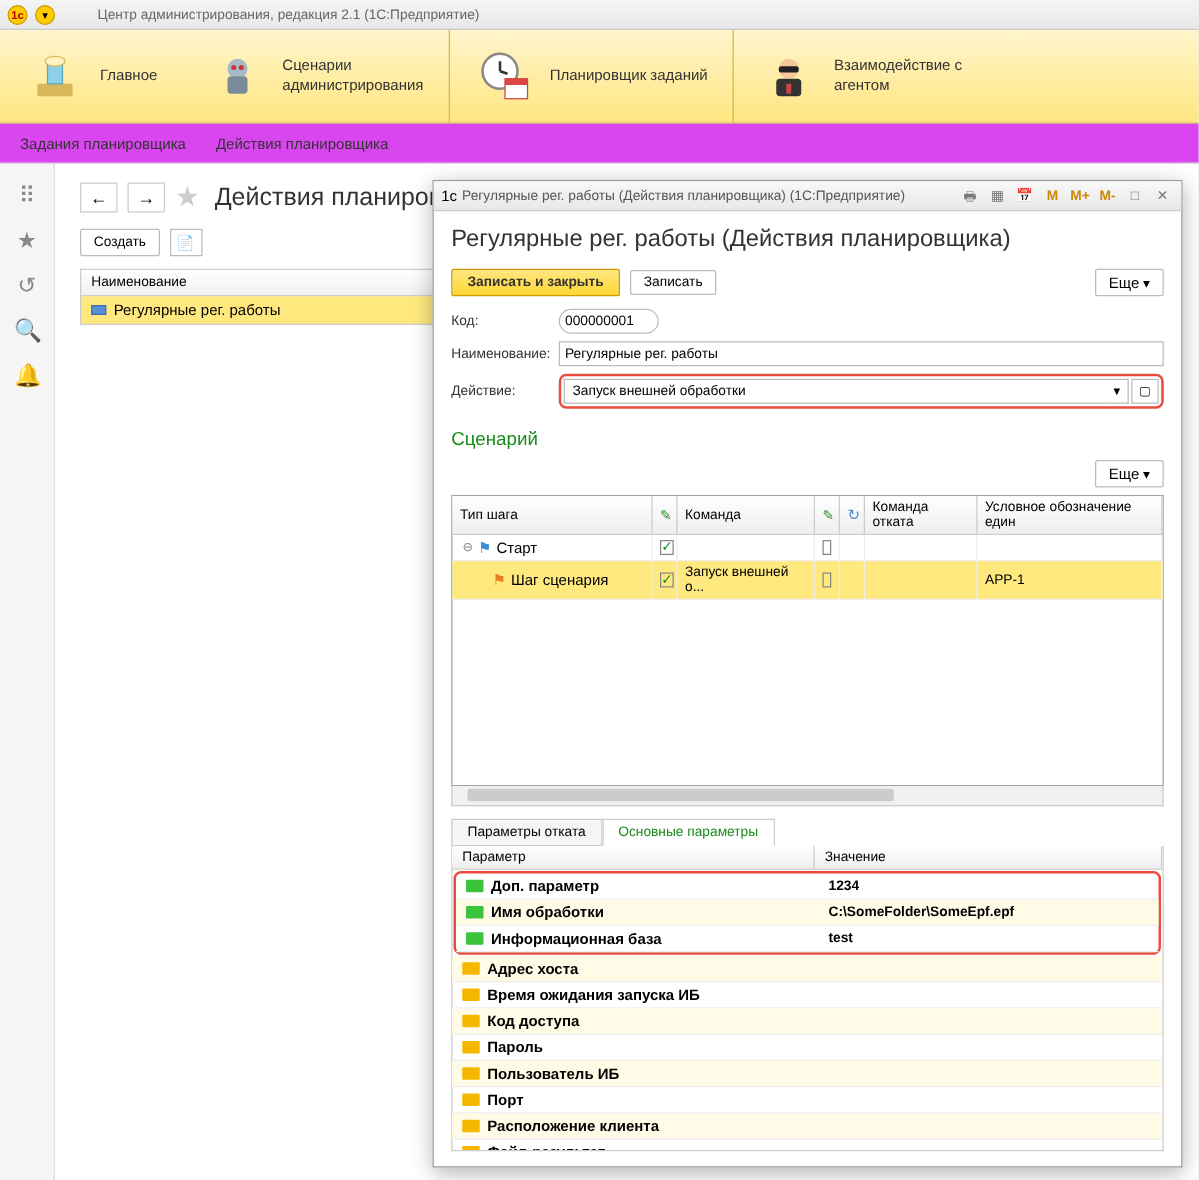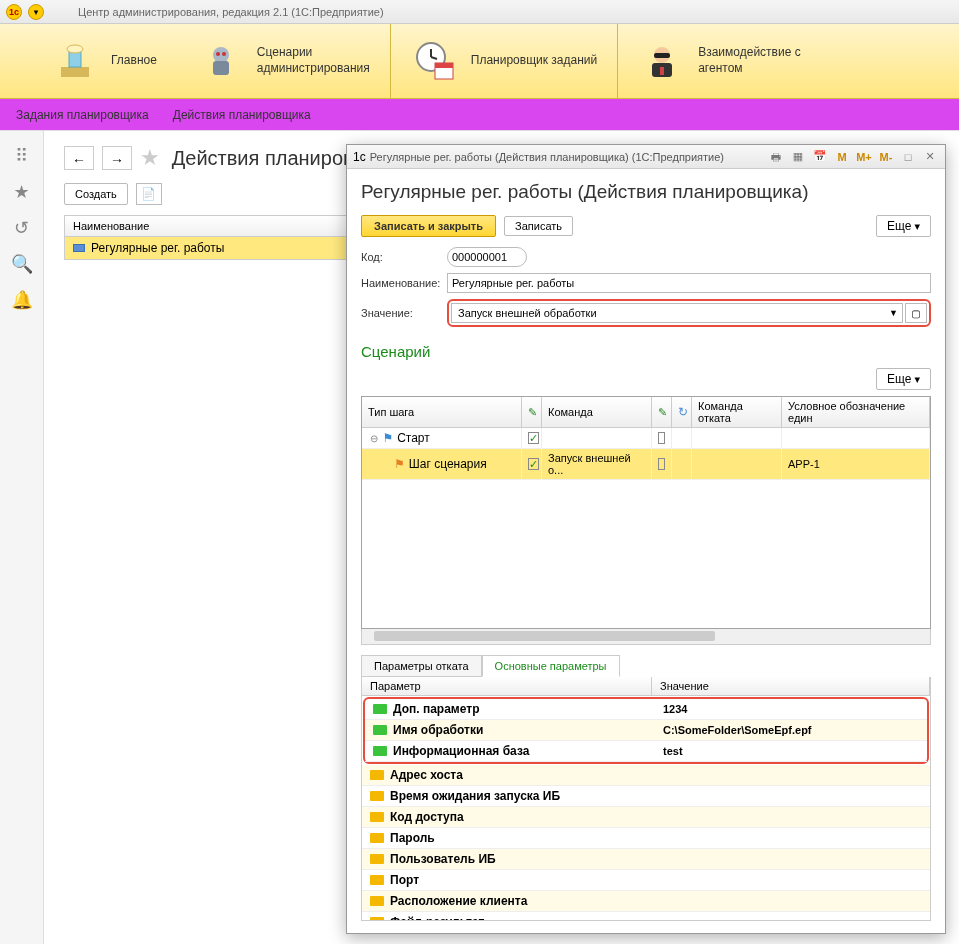--- a/index.html
+++ b/index.html
@@ -10,7 +10,7 @@
 .titlebar .chev { width: 16px; height: 16px; background: #ffcc00; border-radius: 8px; border: 1px solid #cc9900; font-size: 9px; text-align: center; line-height: 14px; }
 .titlebar .title { color: #666; font-size: 11px; padding-left: 28px; }
 
-.ribbon { height: 75px; background: linear-gradient(#fff5cc,#ffe680); border-bottom: 1px solid #d4b840; display: flex; padding-left: 31px; }
+.ribbon { height: 75px; background: linear-gradient(#fff5cc,#ffe680); border-bottom: 1px solid #d4b840; display: flex; }
 .ribbon-item { display: flex; align-items: center; padding: 8px 20px; gap: 12px; cursor: pointer; }
 .ribbon-item.bordered { border-left: 1px solid #d4b840; border-right: 1px solid #d4b840; }
 .ribbon-icon { width: 48px; height: 48px; display: flex; align-items: center; justify-content: center; }

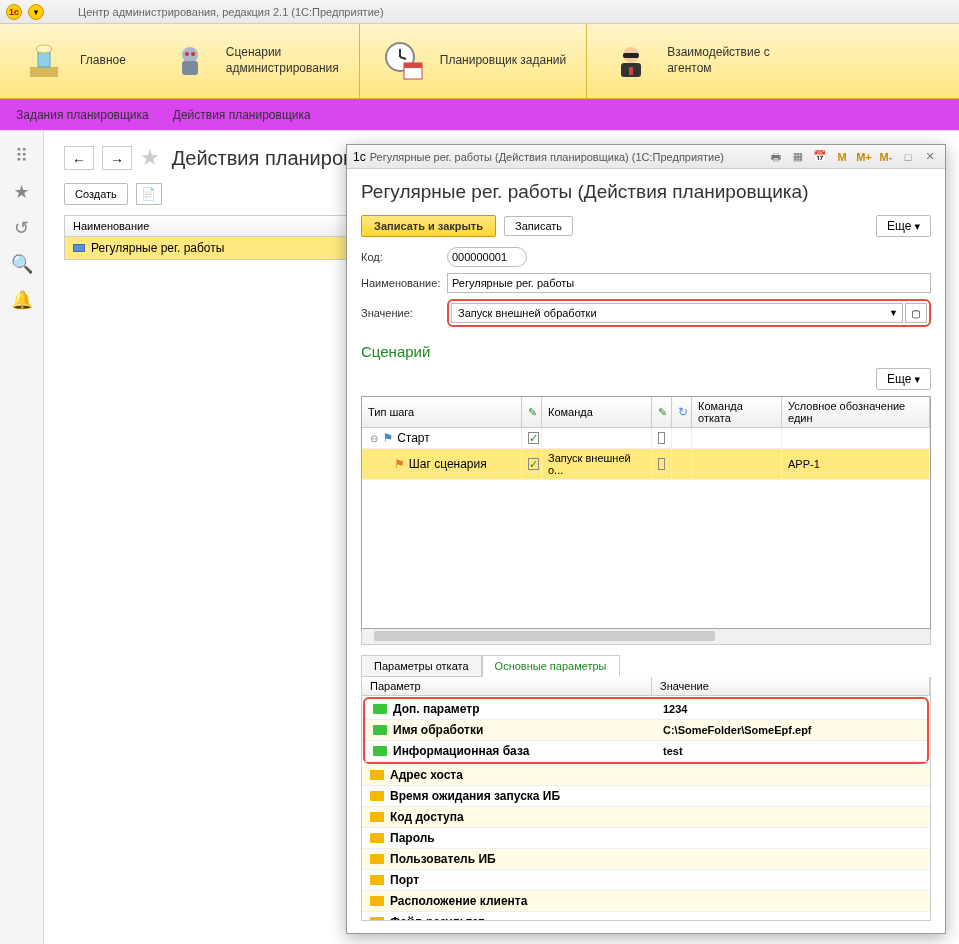--- a/index.html
+++ b/index.html
@@ -220,7 +220,7 @@
       <input class="form-input full" value="Регулярные рег. работы" style="">
     </div>
     <div class="action-row">
-      <span class="form-label">Значение:</span>
+      <span class="form-label">Действие:</span>
       <div class="action-box">
         <input class="action-input" value="Запуск внешней обработки" style="">
         <button class="action-dd">▼</button>

